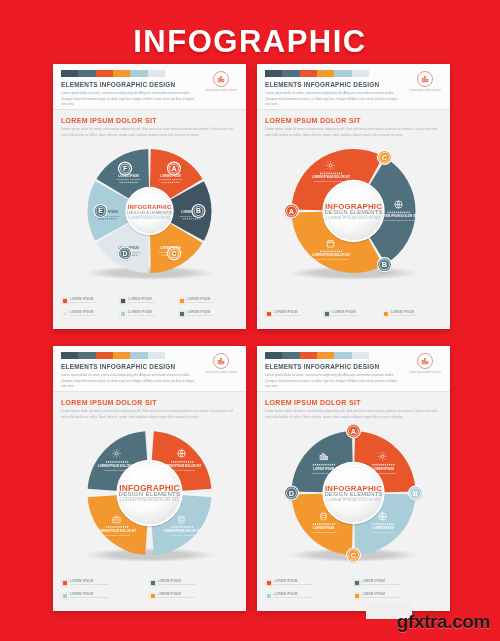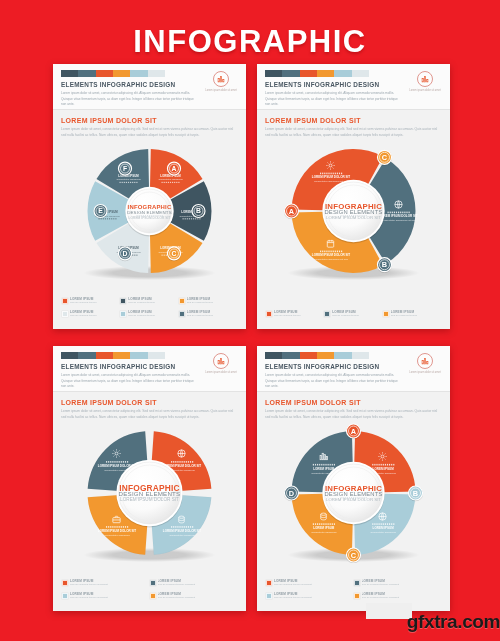--- a/index.html
+++ b/index.html
@@ -109,7 +109,7 @@
 
   
   .watermark{
-    position:absolute; right:0; bottom:8px;
+    position:absolute; right:10px; bottom:8px;
     font-size:19px; font-weight:bold;
     color:#1b1b1b;
     letter-spacing:-.4px;

